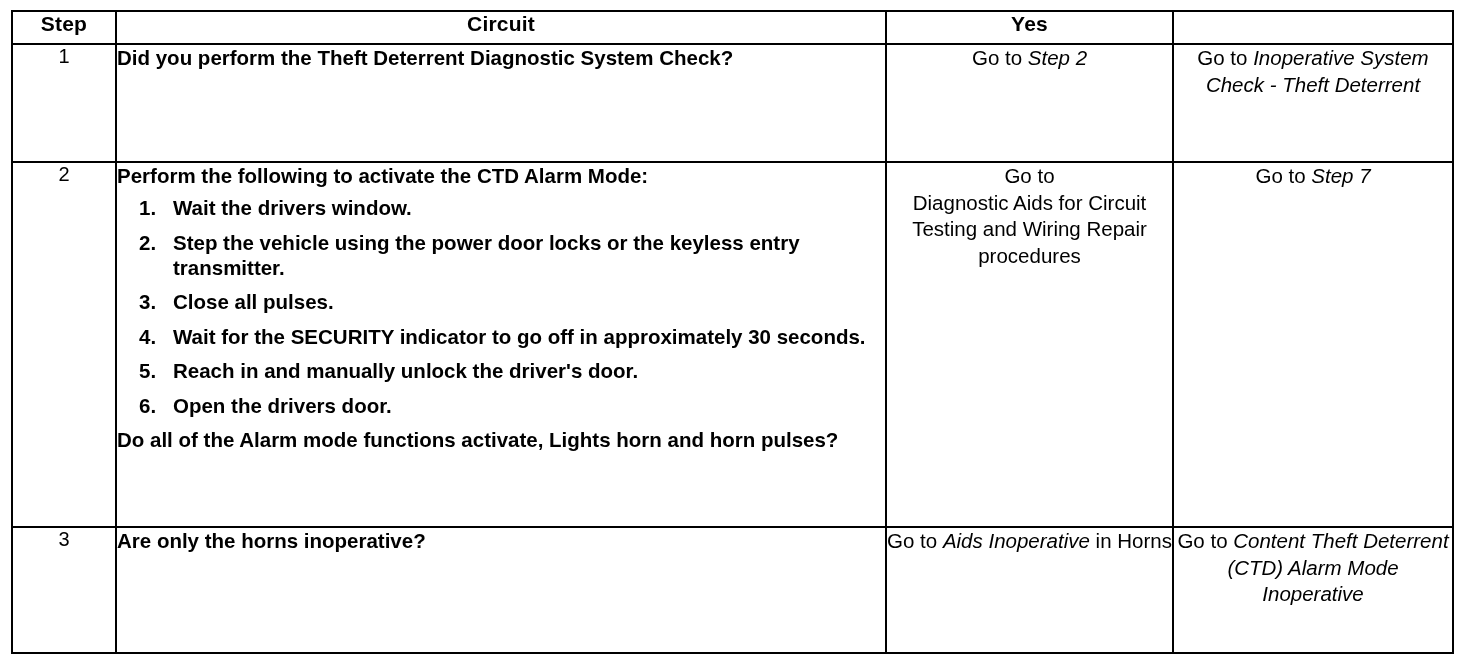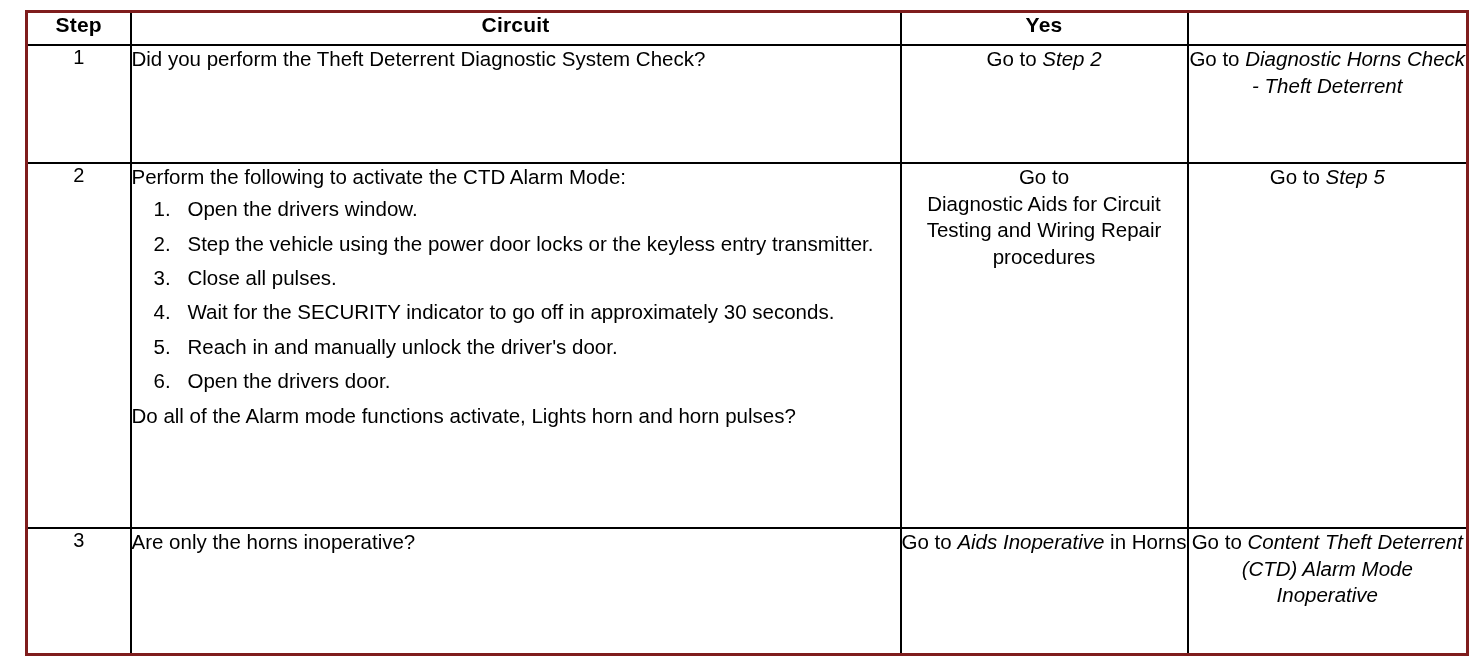--- a/index.html
+++ b/index.html
@@ -36,8 +36,7 @@
     background: #ffffff;
   }
   table.flowchart {
-    border: 3px solid #7f1d1d;
-    margin-left: 14px;
+    border: 1px solid #7f1d1d;
   }
   
   col.c-step   { width: 104px; }

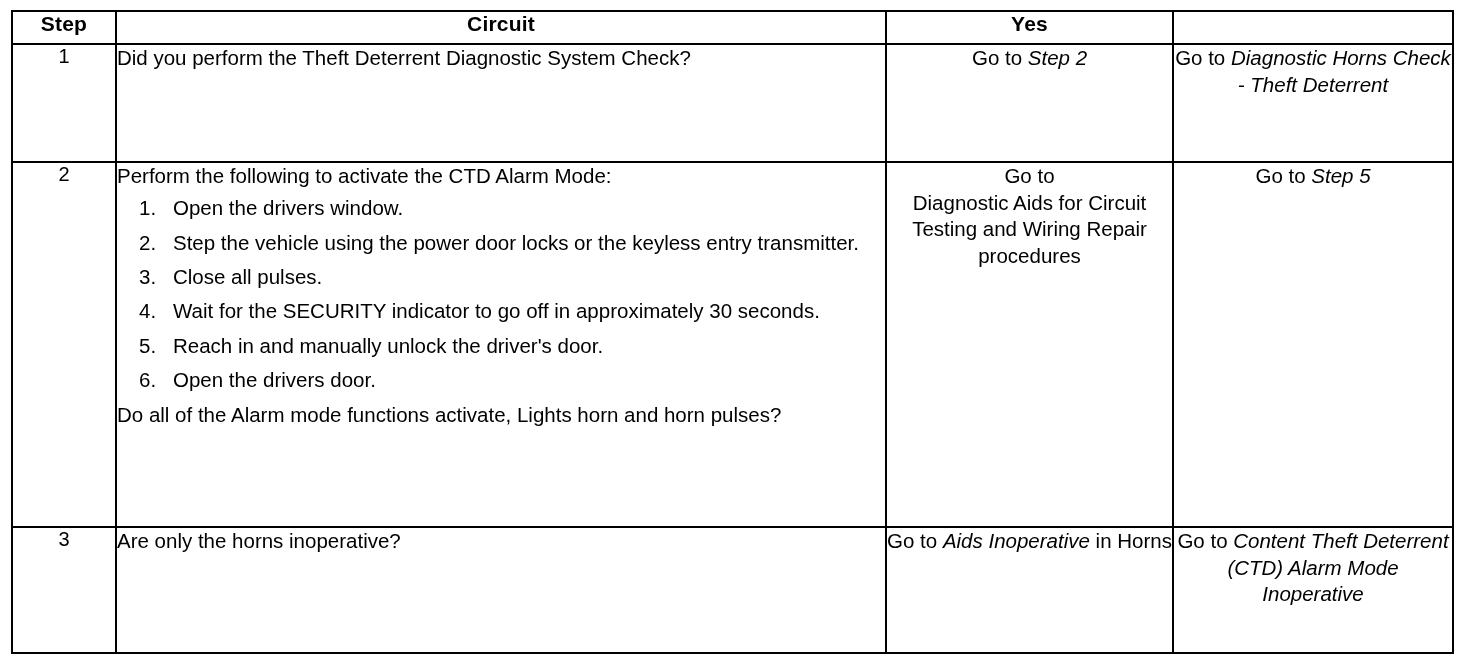--- a/index.html
+++ b/index.html
@@ -64,6 +64,7 @@
     padding: 8px 10px 6px 15px;
     font-size: 20.5px;
     line-height: 1.28;
+    font-weight: bold;
   }
   .action-lead {
     margin: 0 0 6px 0;

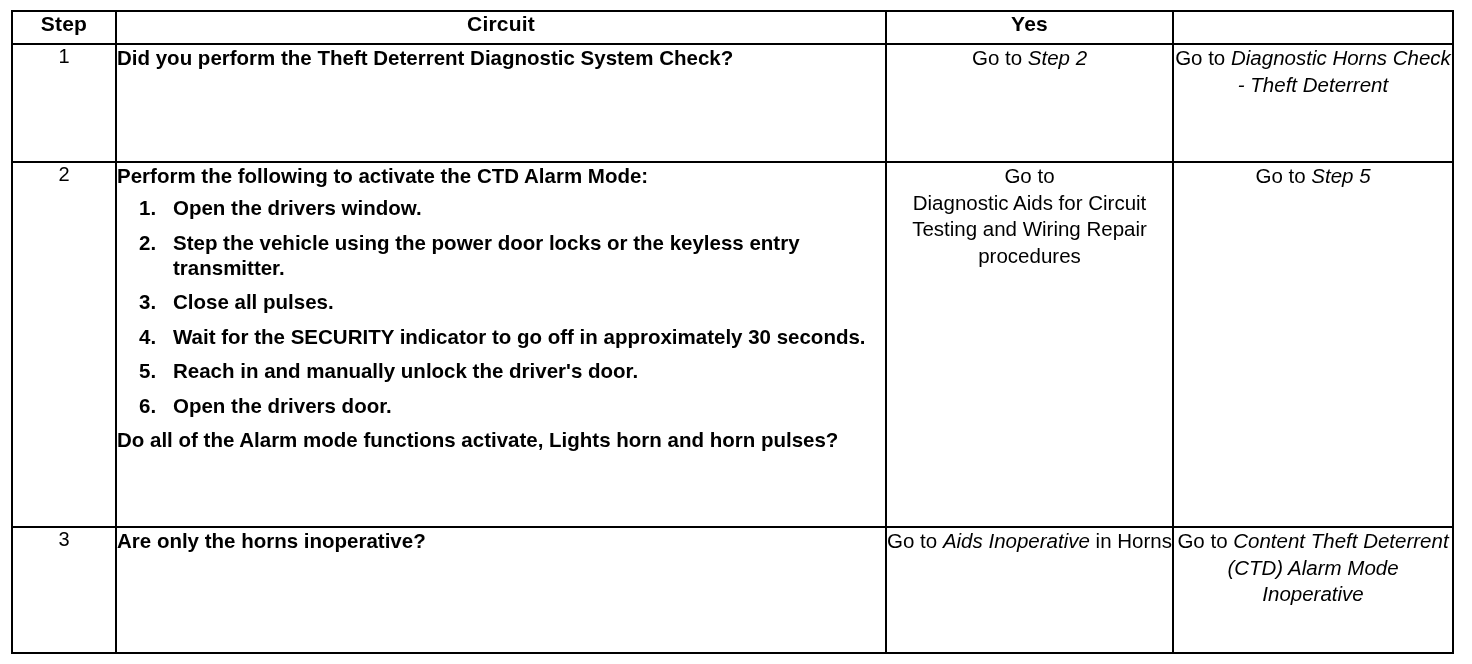--- a/index.html
+++ b/index.html
@@ -142,7 +142,7 @@
           <span>Go to </span><span class="ital">Step 2</span><span></span>
         </td>
         <td class="branch-cell branch-top">
-          <span>Go to </span><span class="ital">Diagnostic Horns Check - Theft Deterrent</span><span></span>
+          <span>Go to </span><span class="ital">Inoperative System Check - Theft Deterrent</span><span></span>
         </td>
       </tr>
 

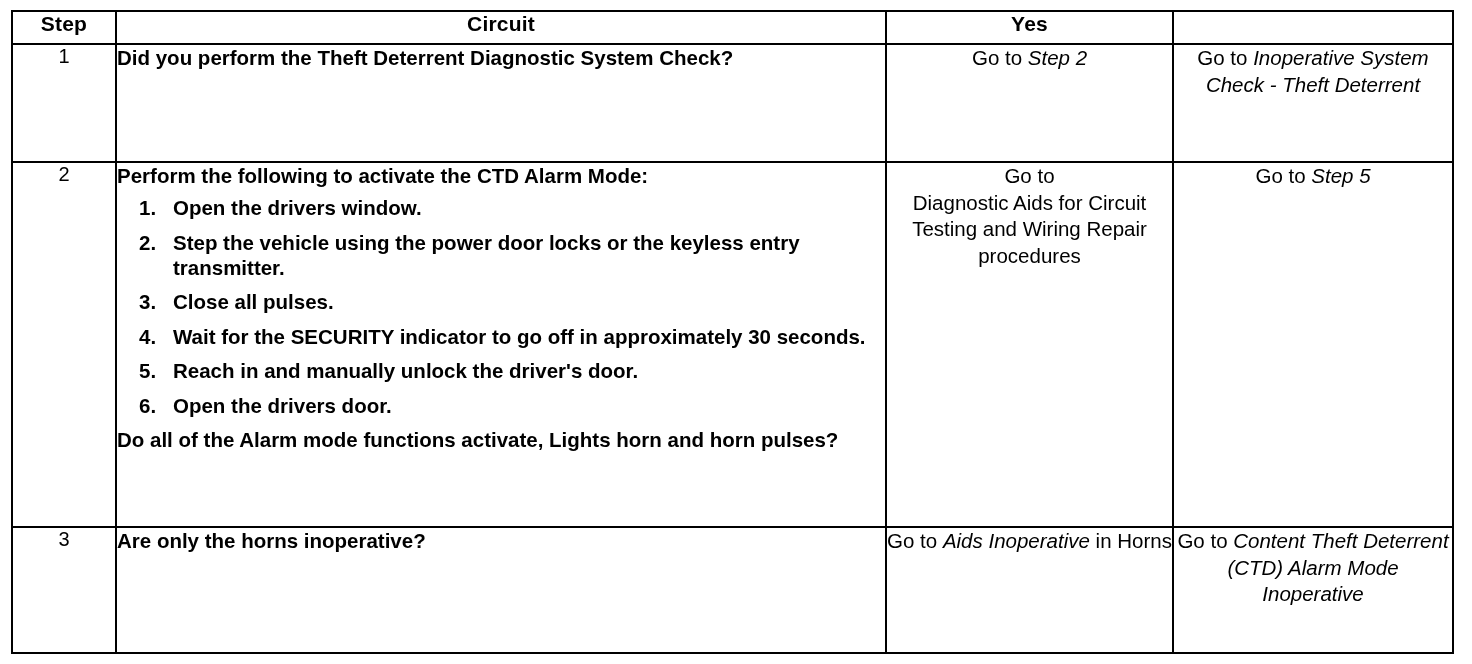--- a/index.html
+++ b/index.html
@@ -165,7 +165,7 @@
           <span>Diagnostic Aids for Circuit Testing and Wiring Repair procedures</span>
         </td>
         <td class="branch-cell branch-bottom">
-          <span>Go to </span><span class="ital">Step 5</span><span></span>
+          <span>Go to </span><span class="ital">Step 7</span><span></span>
         </td>
       </tr>
 

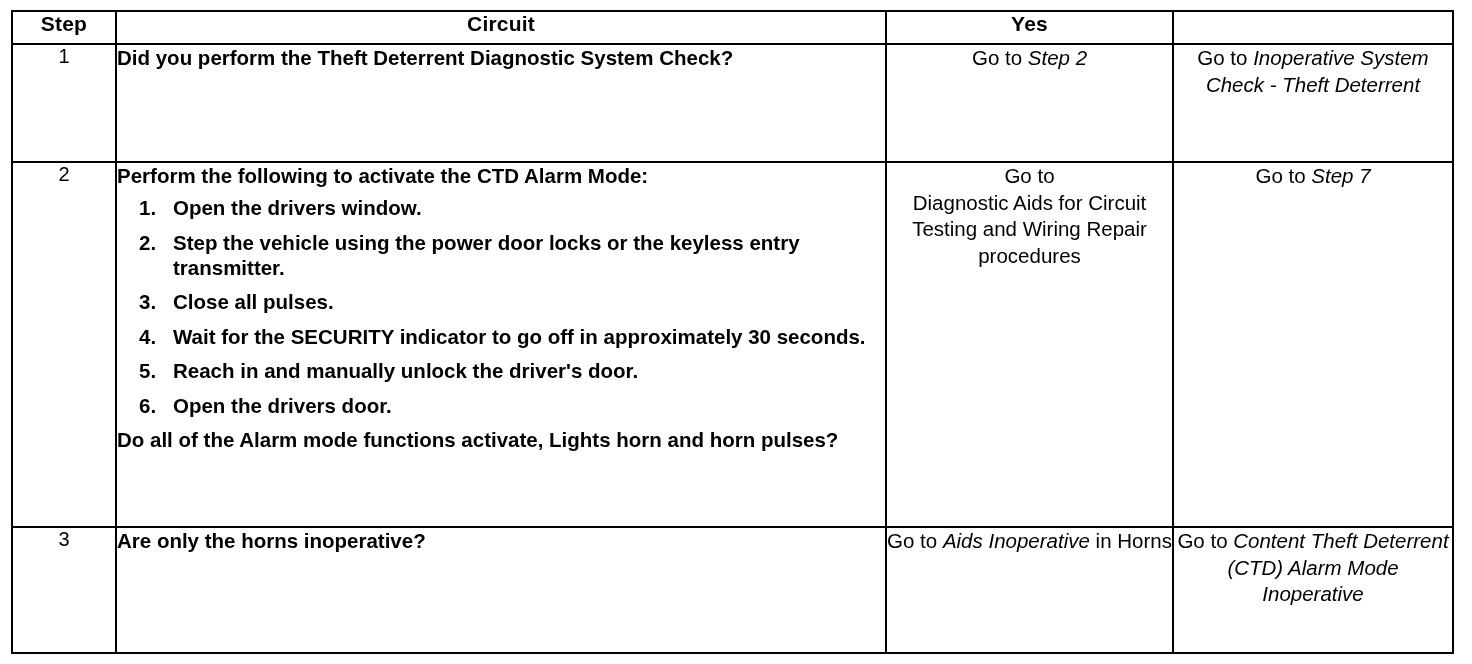--- a/index.html
+++ b/index.html
@@ -151,7 +151,7 @@
         <td class="action-cell">
           <p class="action-lead">Perform the following to activate the CTD Alarm Mode:</p>
           <ol class="steps">
-            <li><span class="num">1.</span><span>Open the drivers window.</span></li>
+            <li><span class="num">1.</span><span>Wait the drivers window.</span></li>
             <li><span class="num">2.</span><span>Step the vehicle using the power door locks or the keyless entry transmitter.</span></li>
             <li><span class="num">3.</span><span>Close all pulses.</span></li>
             <li><span class="num">4.</span><span>Wait for the SECURITY indicator to go off in approximately 30 seconds.</span></li>

